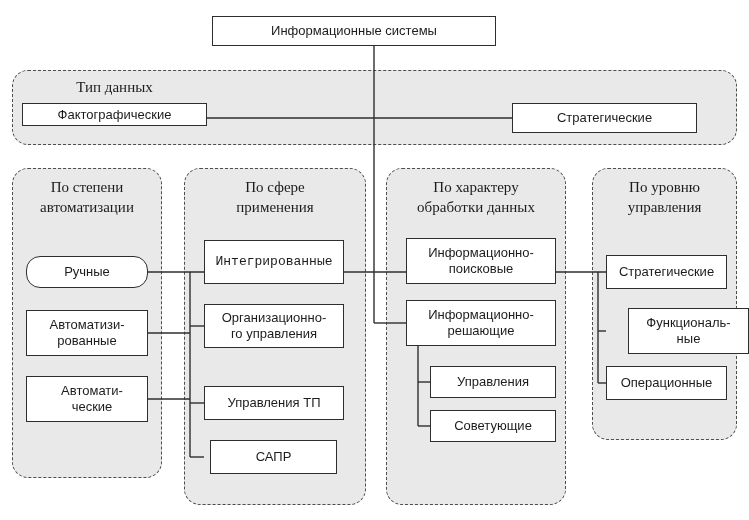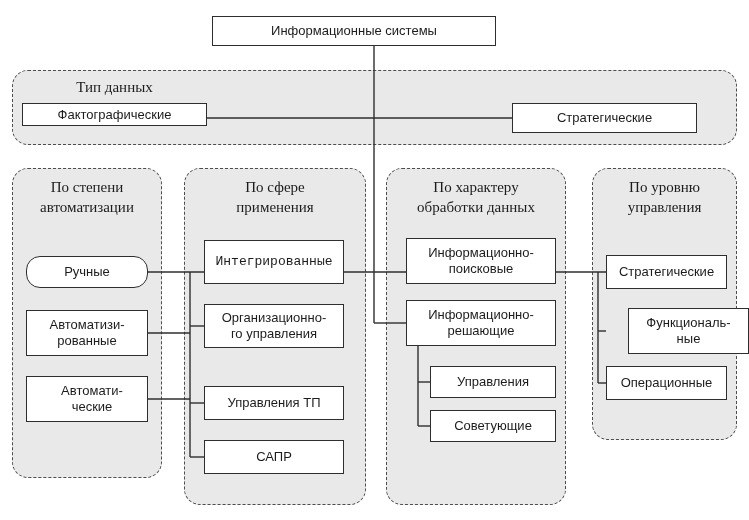--- a/index.html
+++ b/index.html
@@ -76,7 +76,7 @@
   <div class="node" style="left:204px;top:304px;width:140px;height:44px;">Организационно-
 го управления</div>
   <div class="node" style="left:204px;top:386px;width:140px;height:34px;">Управления ТП</div>
-  <div class="node" style="left:204px;top:440px;width:140px;height:34px;">САПР</div>
+  <div class="node" style="left:210px;top:440px;width:127px;height:34px;">САПР</div>
 
   <div class="grp-label" style="left:386px;top:178px;width:180px;">По характеру
 обработки данных</div>

